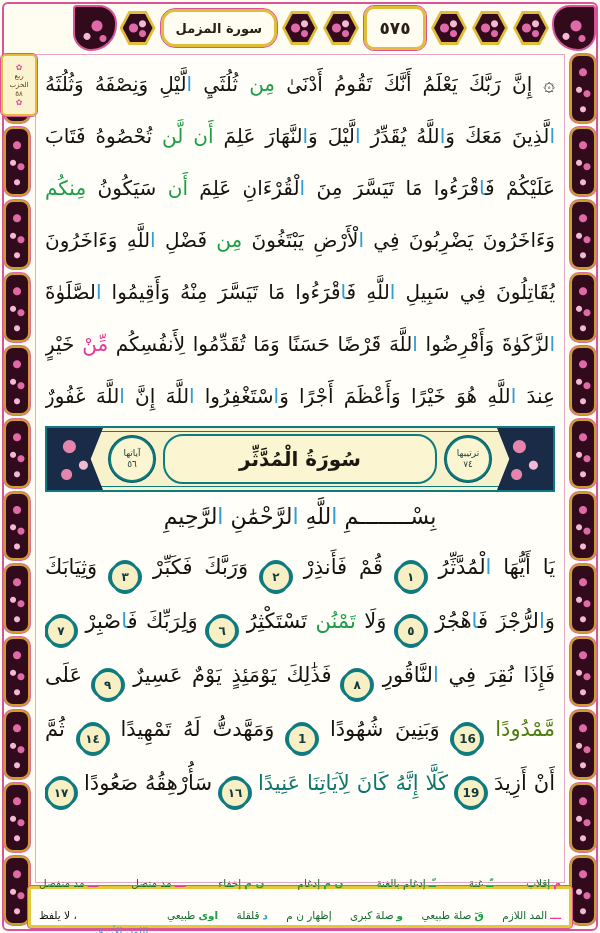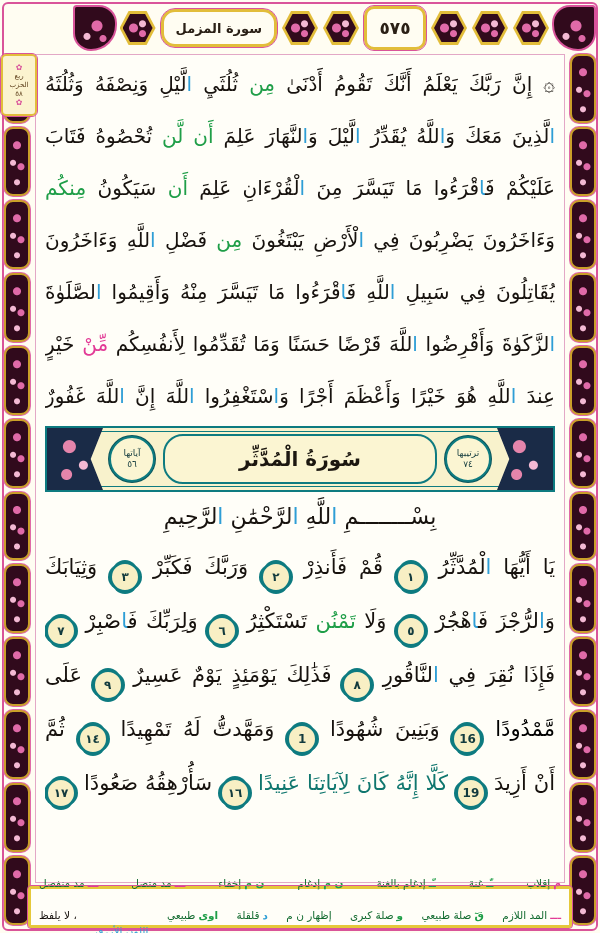--- a/index.html
+++ b/index.html
@@ -218,7 +218,7 @@
         <div class="line line2"><span style="color: rgb(23, 18, 14);">يَا أَيُّهَا </span><span style="color: rgb(46, 158, 214);">ا</span><span style="color: rgb(23, 18, 14);">لْمُدَّثِّرُ </span><span class="marker">١</span><span style="color: rgb(23, 18, 14);"> قُمْ فَأَنذِرْ </span><span class="marker">٢</span><span style="color: rgb(23, 18, 14);"> وَرَبَّكَ فَكَبِّرْ </span><span class="marker">٣</span><span style="color: rgb(23, 18, 14);"> وَثِيَابَكَ فَطَهِّرْ </span></div>
         <div class="line line2"><span style="color: rgb(23, 18, 14);">وَ</span><span style="color: rgb(46, 158, 214);">ا</span><span style="color: rgb(23, 18, 14);">لرُّجْزَ فَ‍</span><span style="color: rgb(46, 158, 214);">‍ا</span><span style="color: rgb(23, 18, 14);">هْجُرْ </span><span class="marker">٥</span><span style="color: rgb(23, 18, 14);"> وَلَا </span><span style="color: rgb(31, 158, 72);">تَمْنُن</span><span style="color: rgb(23, 18, 14);"> تَسْتَكْثِرُ </span><span class="marker">٦</span><span style="color: rgb(23, 18, 14);"> وَلِرَبِّكَ فَ‍</span><span style="color: rgb(46, 158, 214);">‍ا</span><span style="color: rgb(23, 18, 14);">صْبِرْ </span><span class="marker">٧</span></div>
         <div class="line line2"><span style="color: rgb(23, 18, 14);">فَإِذَا نُقِرَ فِي </span><span style="color: rgb(46, 158, 214);">ا</span><span style="color: rgb(23, 18, 14);">لنَّاقُورِ </span><span class="marker">٨</span><span style="color: rgb(23, 18, 14);"> فَذَٰلِكَ يَوْمَئِذٍ يَوْمٌ عَسِيرٌ </span><span class="marker">٩</span><span style="color: rgb(23, 18, 14);"> عَلَى </span></div>
-        <div class="line line2"><span style="color: #000000;">مَّمْدُودًا </span><span class="marker">16</span><span style="color: rgb(23, 18, 14);"> وَبَنِينَ شُهُودًا </span><span class="marker">1</span><span style="color: rgb(23, 18, 14);"> وَمَهَّدتُّ لَهُ تَمْهِيدًا </span><span class="marker">١٤</span><span style="color: rgb(23, 18, 14);"> ثُمَّ يَطْمَعُ</span></div>
+        <div class="line line2"><span style="color: #4d7c0f;">مَّمْدُودًا </span><span class="marker">16</span><span style="color: rgb(23, 18, 14);"> وَبَنِينَ شُهُودًا </span><span class="marker">1</span><span style="color: rgb(23, 18, 14);"> وَمَهَّدتُّ لَهُ تَمْهِيدًا </span><span class="marker">١٤</span><span style="color: rgb(23, 18, 14);"> ثُمَّ يَطْمَعُ</span></div>
         <div class="line line2"><span style="color: rgb(23, 18, 14);">أَنْ أَزِيدَ </span><span class="marker">19</span><span style="color: #0f766e;"> كَلَّا إِنَّهُ كَانَ لِآيَاتِنَا عَنِيدًا </span><span class="marker">١٦</span><span style="color: rgb(23, 18, 14);"> سَأُرْهِقُهُ صَعُودًا </span><span class="marker">١٧</span></div>
       </div>
   </div>

